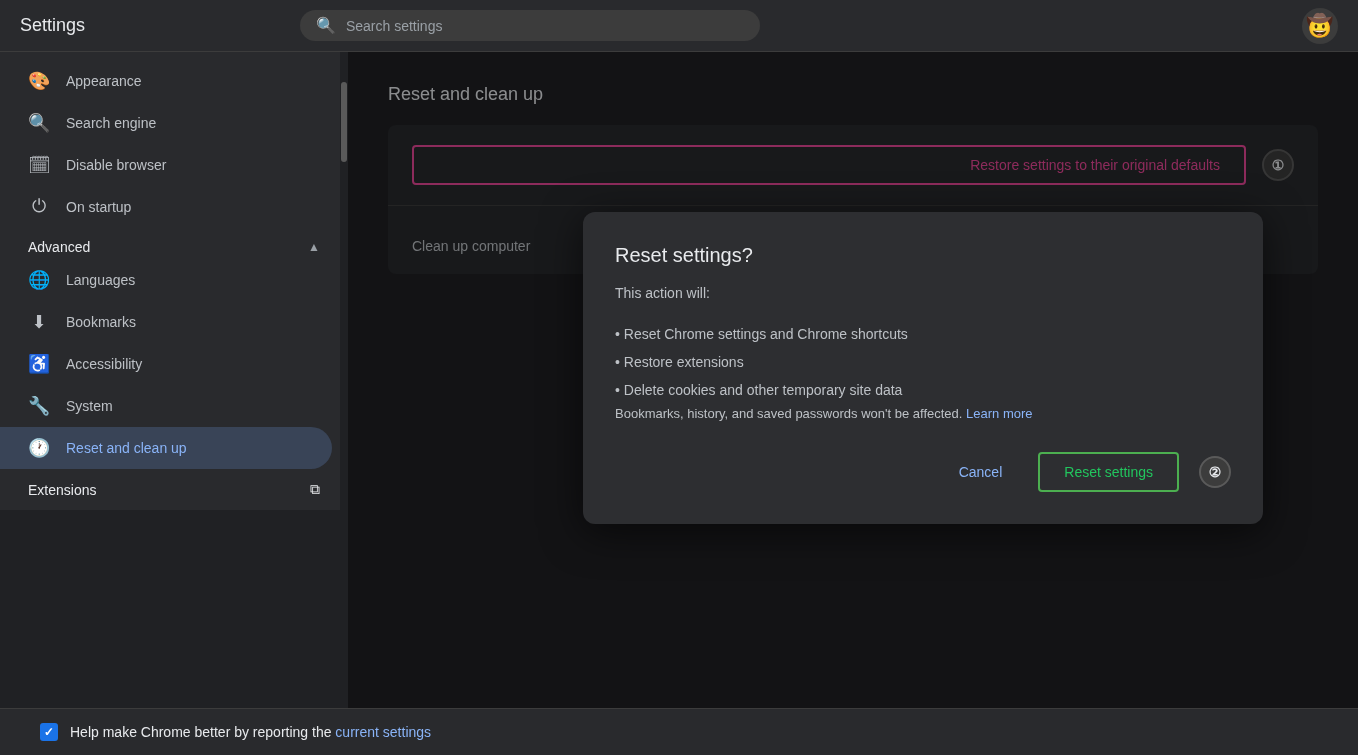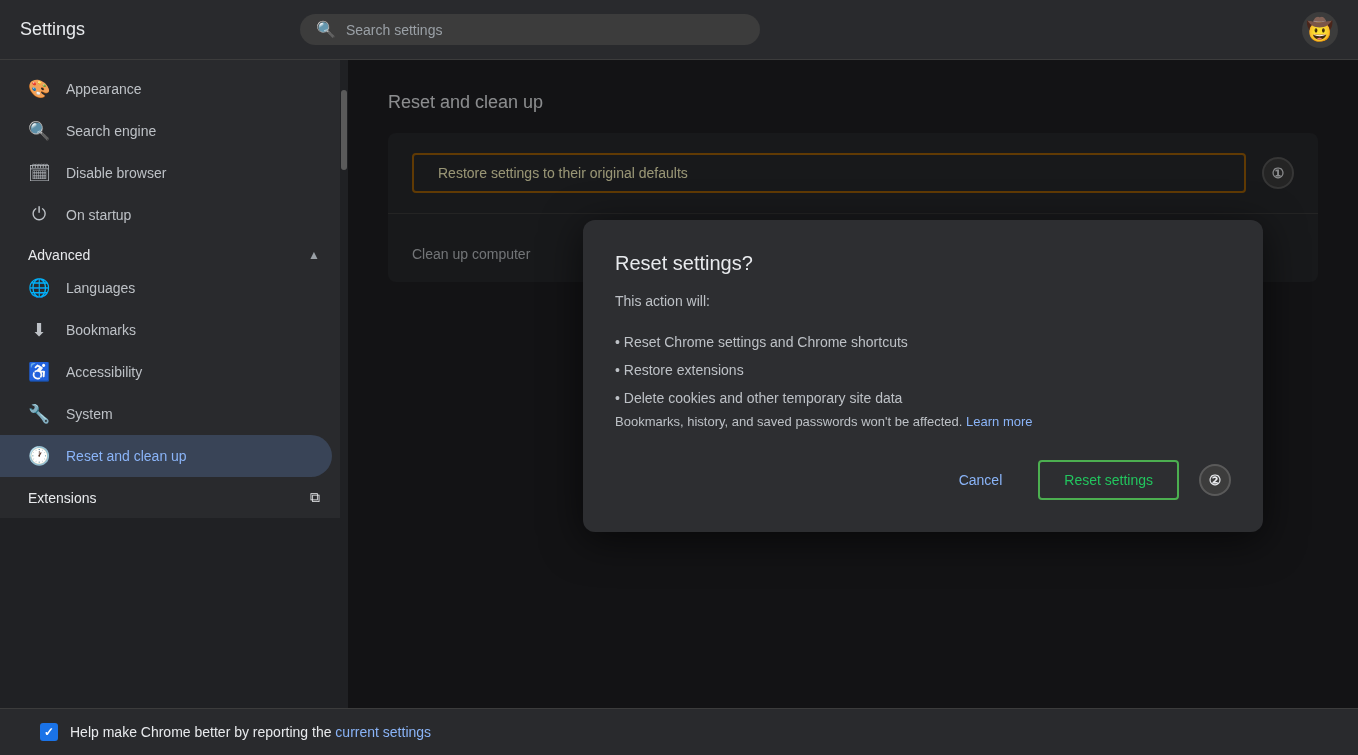--- a/index.html
+++ b/index.html
@@ -20,7 +20,7 @@
       display: flex;
       align-items: center;
       padding: 0 20px;
-      height: 60px;
+      height: 52px;
       flex-shrink: 0;
       border-bottom: 1px solid #3c3c3c;
     }

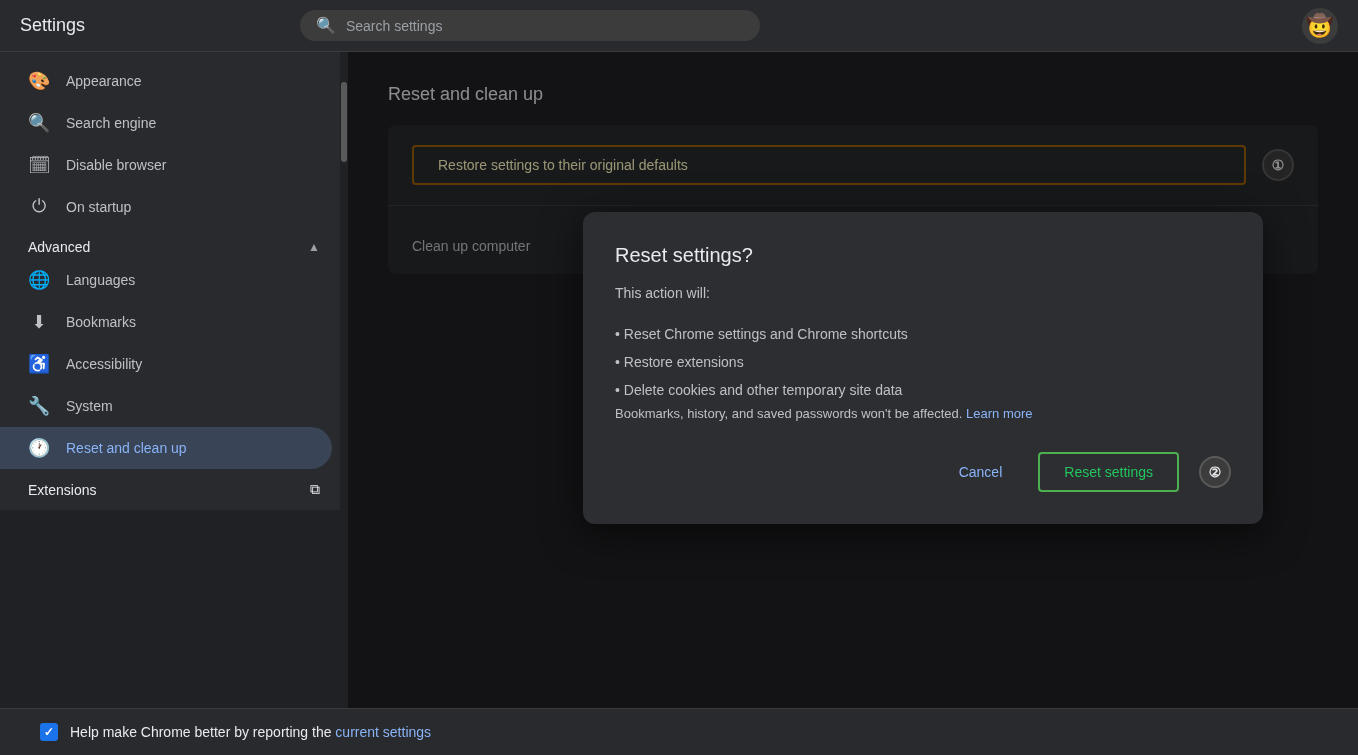--- a/index.html
+++ b/index.html
@@ -159,9 +159,9 @@
     .settings-card-item:last-child { border-bottom: none; }
 
     .restore-button {
-      border: 2px solid #a16207;
+      border: 2px solid #ec4899;
       background: transparent;
-      color: #fef9c3;
+      color: #ec4899;
       border-radius: 4px;
       padding: 10px 24px;
       font-size: 14px;
@@ -171,6 +171,7 @@
       gap: 10px;
       width: 100%;
       text-align: left;
+      justify-content: flex-end;
     }
 
     .clean-up-item {

